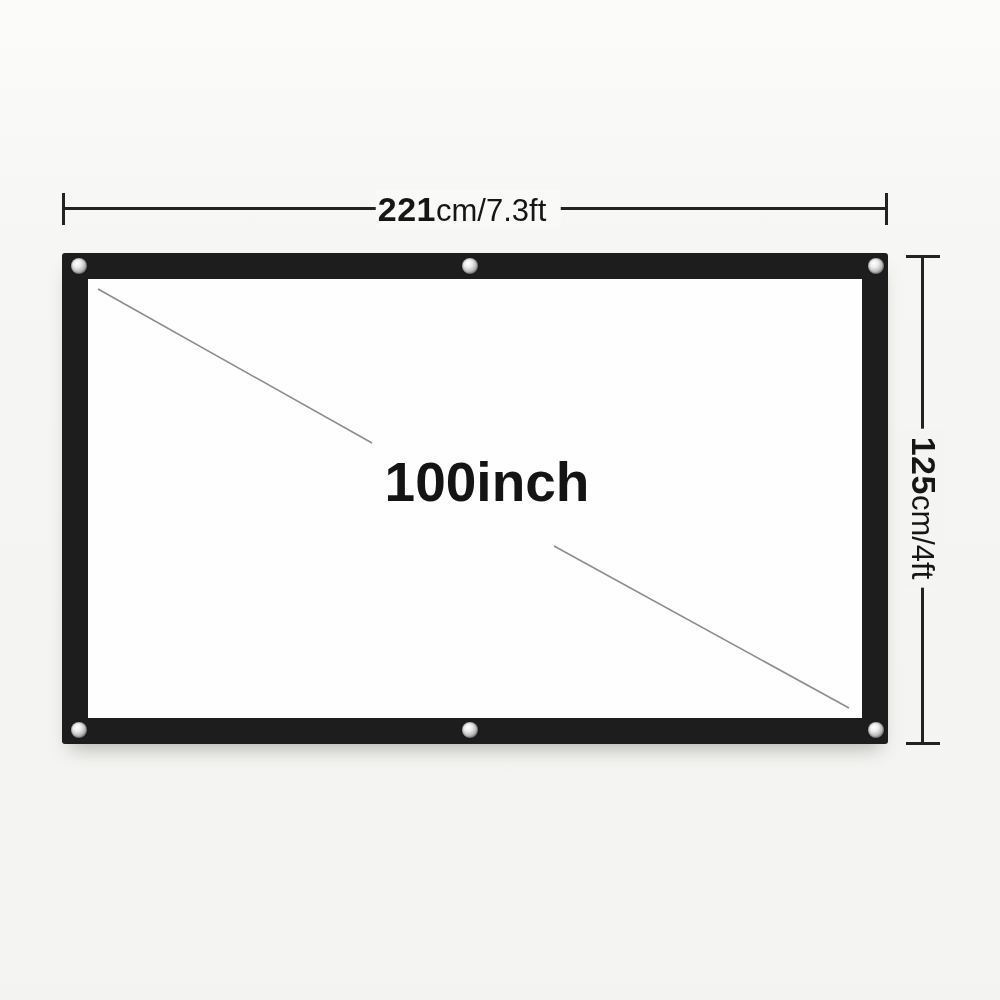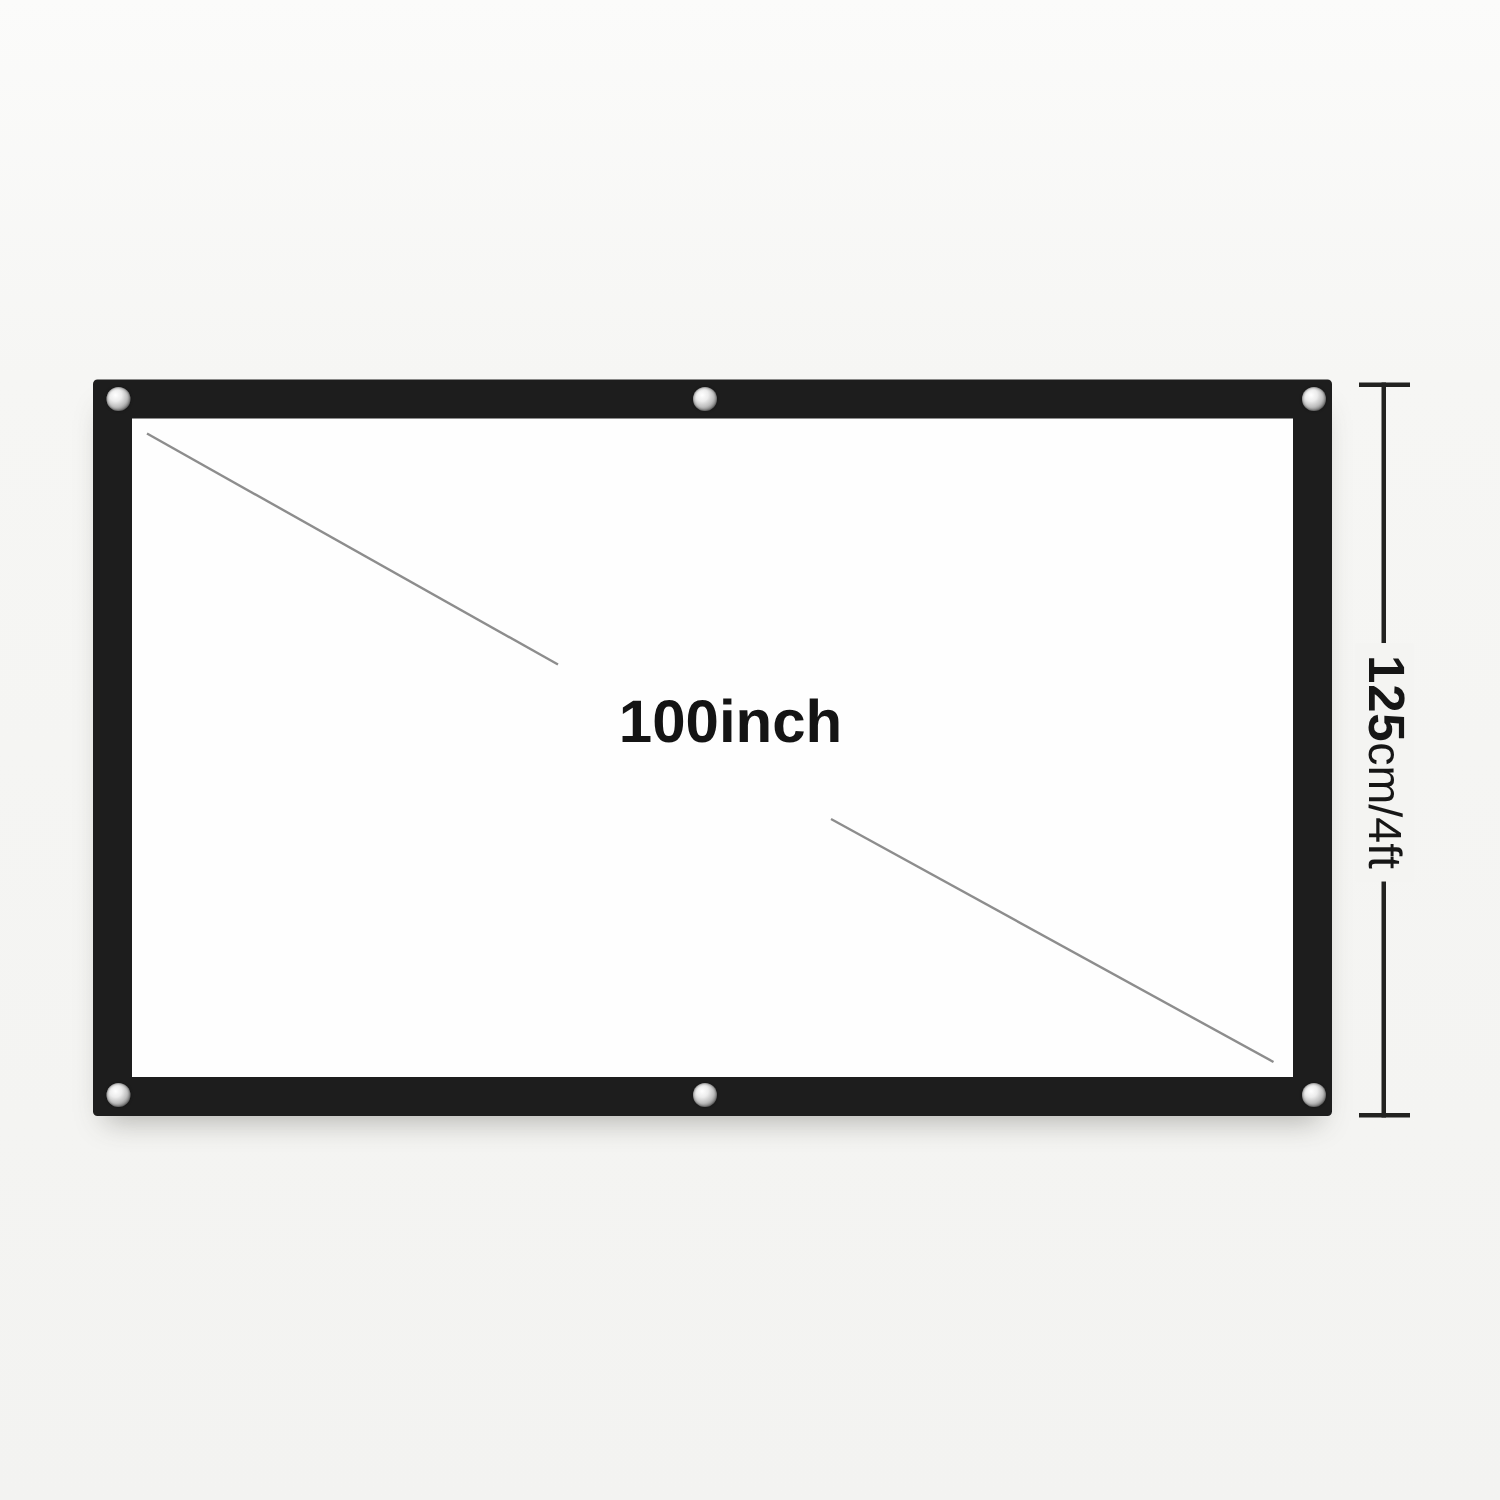--- a/index.html
+++ b/index.html
@@ -124,6 +124,12 @@
 
 <div class="canvas">
 
+  <div class="dim-h">
+    <div class="dim-line"></div>
+    <div class="cap left"></div>
+    <div class="cap right"></div>
+    <div class="dim-label"><span class="dim-value">221</span><span class="dim-unit">cm/7.3ft</span></div>
+  </div>
 
   <div class="screen">
     <div class="surface"></div>

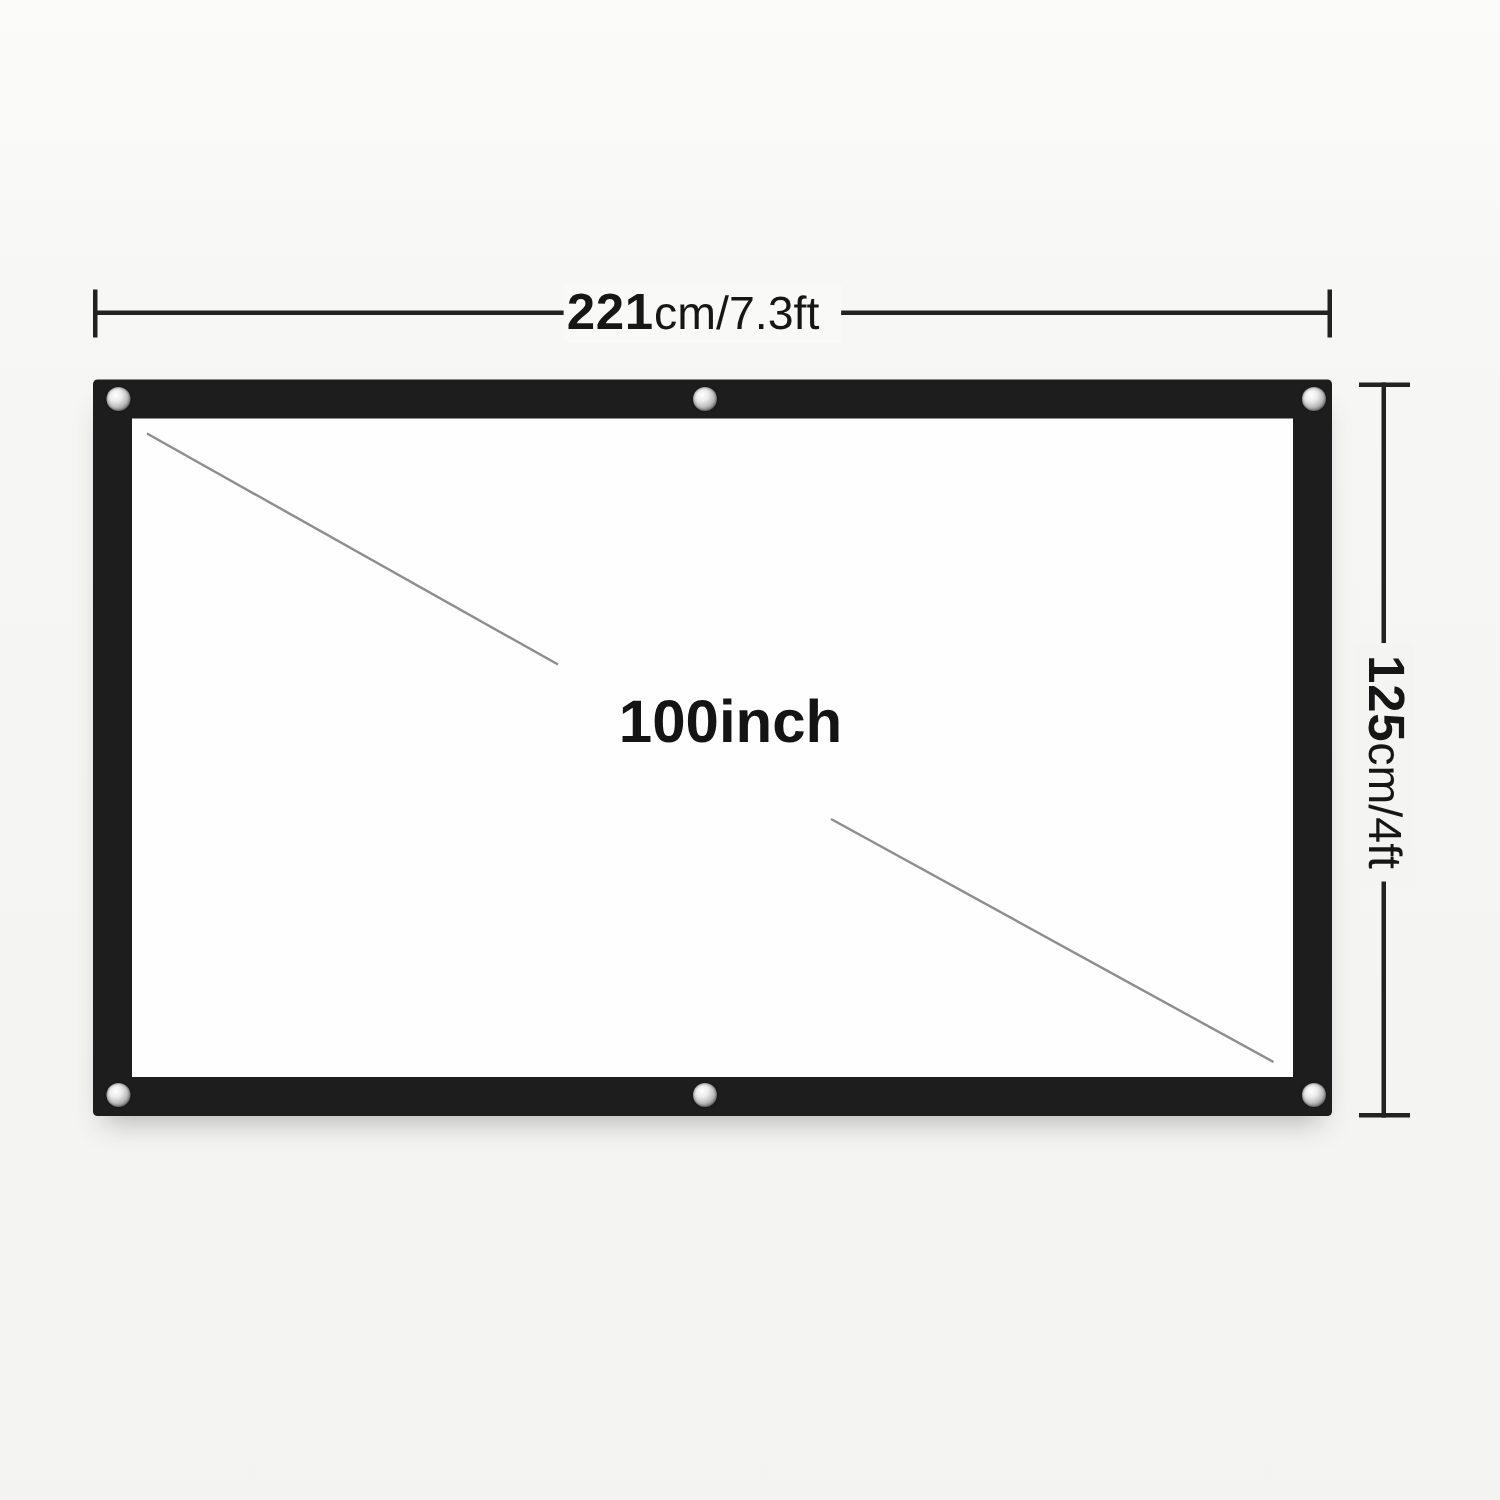--- a/index.html
+++ b/index.html
@@ -113,7 +113,7 @@
     position: absolute;
     left: 487px; top: 482px;
     transform: translate(-50%, -50%);
-    font-size: 40px;
+    font-size: 55px;
     font-weight: 700;
     color: #141414;
     white-space: nowrap;

